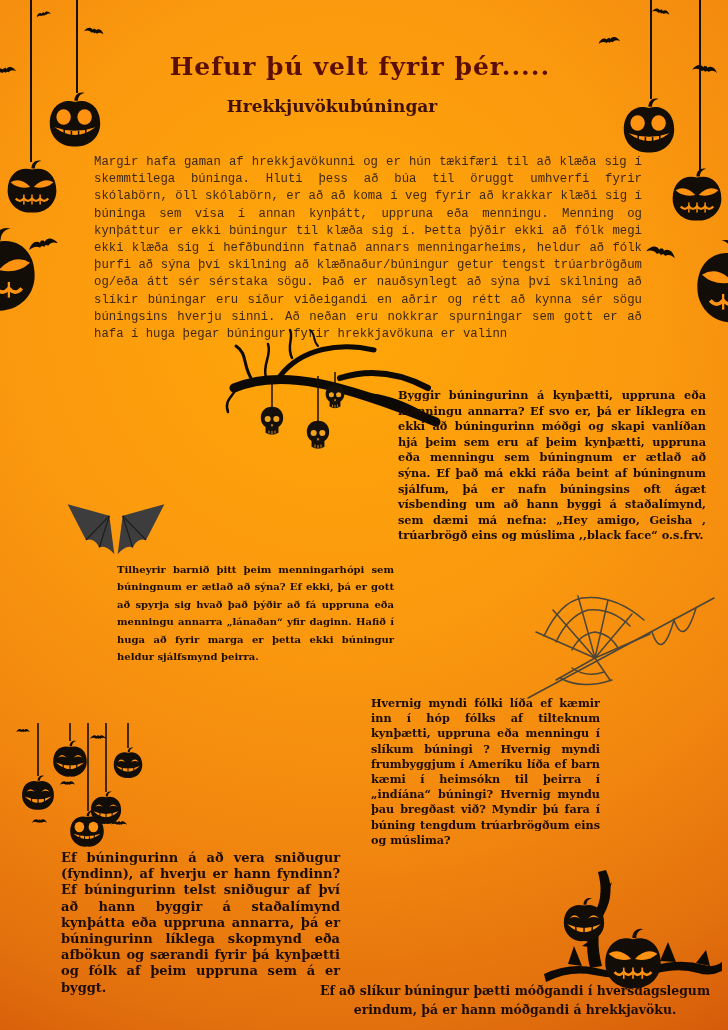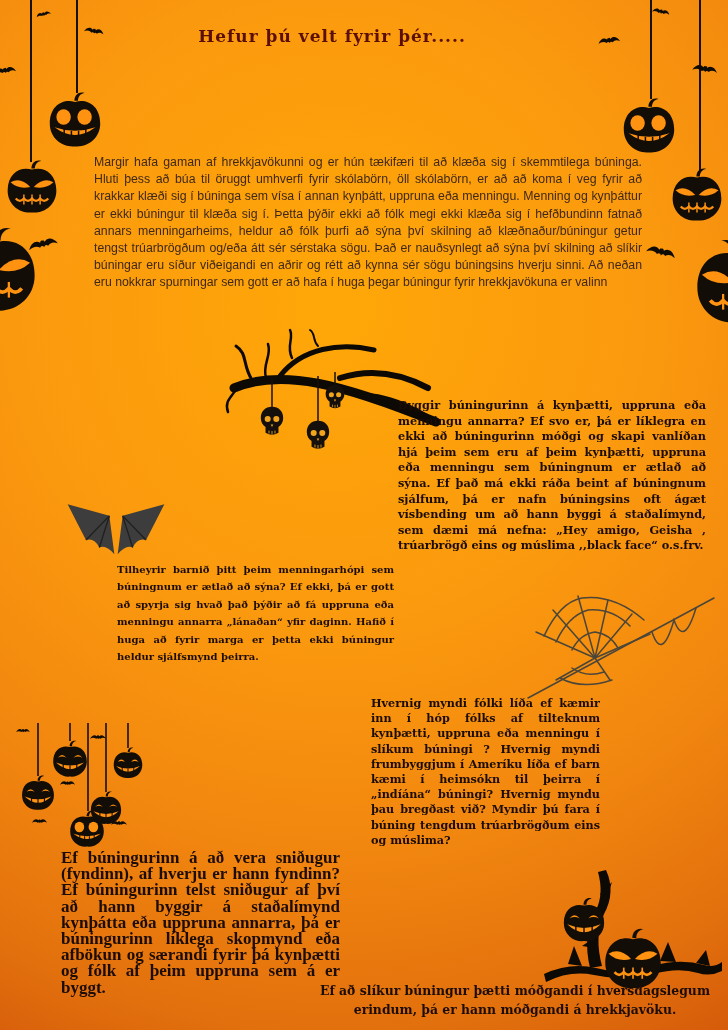--- a/index.html
+++ b/index.html
@@ -13,7 +13,7 @@
   .string { position:absolute; width:2px; background:#18100a; }
   .deco { position:absolute; }
   .hdr  { position:absolute; left:0; width:664px; text-align:center; font-weight:bold; }
-  #title   { top:26px;  font-size:17px; color:#5b0f04; letter-spacing:1px; }
+  #title   { top:52px;  font-size:25px; color:#5b0f04; letter-spacing:1px;padding-left:28px; }
   #sub1    { top:96px;  font-size:17px; color:#401008; }
   #sub2    { top:123px; font-size:17px; color:#401008; }
   #intro {

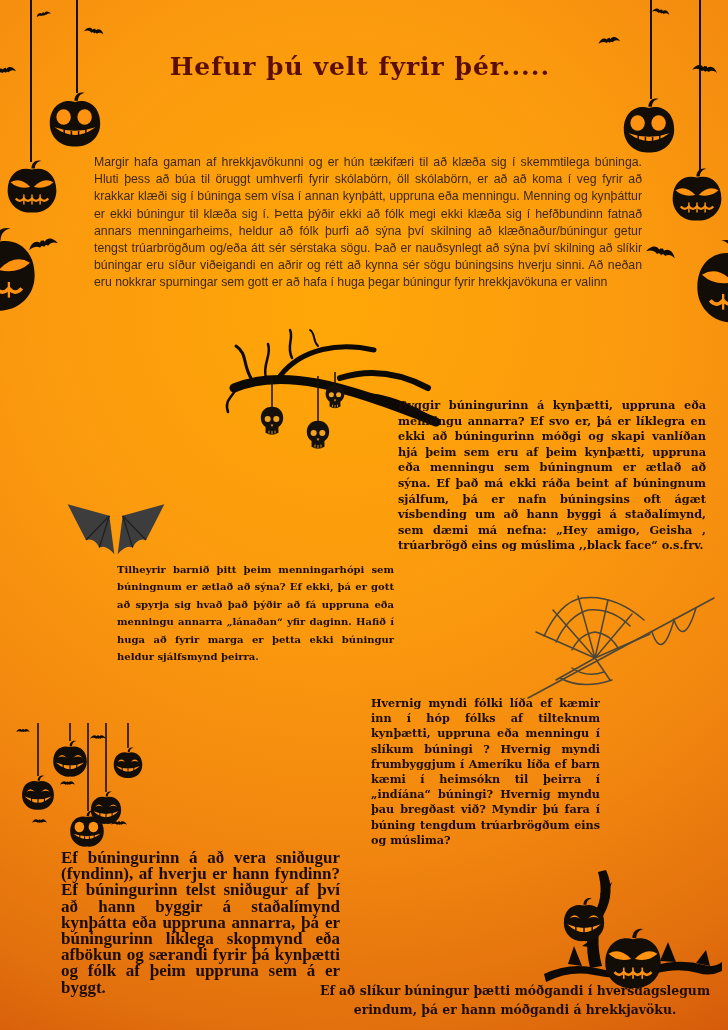--- a/index.html
+++ b/index.html
@@ -141,6 +141,7 @@
     </svg>
 
   <div class="hdr" id="title">Hefur þú velt fyrir þér.....</div>
+  <div class="hdr" id="sub1">Hrekkjuvökubúningar</div>
 
   <div id="intro">Margir hafa gaman af hrekkjavökunni og er hún tækifæri til að klæða sig í skemmtilega búninga. Hluti þess að búa til öruggt umhverfi fyrir skólabörn, öll skólabörn, er að að koma í veg fyrir að krakkar klæði sig í búninga sem vísa í annan kynþátt, uppruna eða menningu. Menning og kynþáttur er ekki búningur til klæða sig í. Þetta þýðir ekki að fólk megi ekki klæða sig í hefðbundinn fatnað annars menningarheims, heldur að fólk þurfi að sýna því skilning að klæðnaður/búningur getur tengst trúarbrögðum og/eða átt sér sérstaka sögu. Það er nauðsynlegt að sýna því skilning að slíkir búningar eru síður viðeigandi en aðrir og rétt að kynna sér sögu búningsins hverju sinni. Að neðan eru nokkrar spurningar sem gott er að hafa í huga þegar búningur fyrir hrekkjavökuna er valinn</div>
 

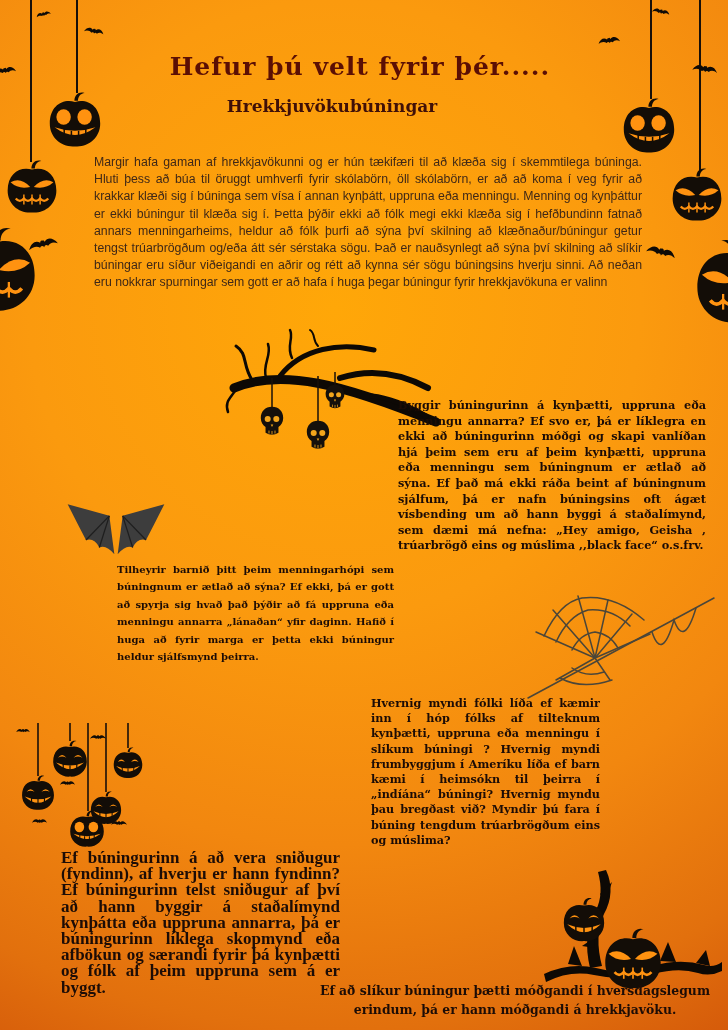--- a/index.html
+++ b/index.html
@@ -18,7 +18,7 @@
   #sub2    { top:123px; font-size:17px; color:#401008; }
   #intro {
     position:absolute; top:154px; left:94px; width:548px;
-    font-family:Liberation Sans, sans-serif; font-size:12.3px; line-height:17.2px;
+    font-family:Liberation Mono, monospace; font-size:12.3px; line-height:17.2px;
     color:#3f2817; text-align:justify;
   }
   .qblock { position:absolute; color:#1c0c06; font-weight:bold; text-align:justify; }

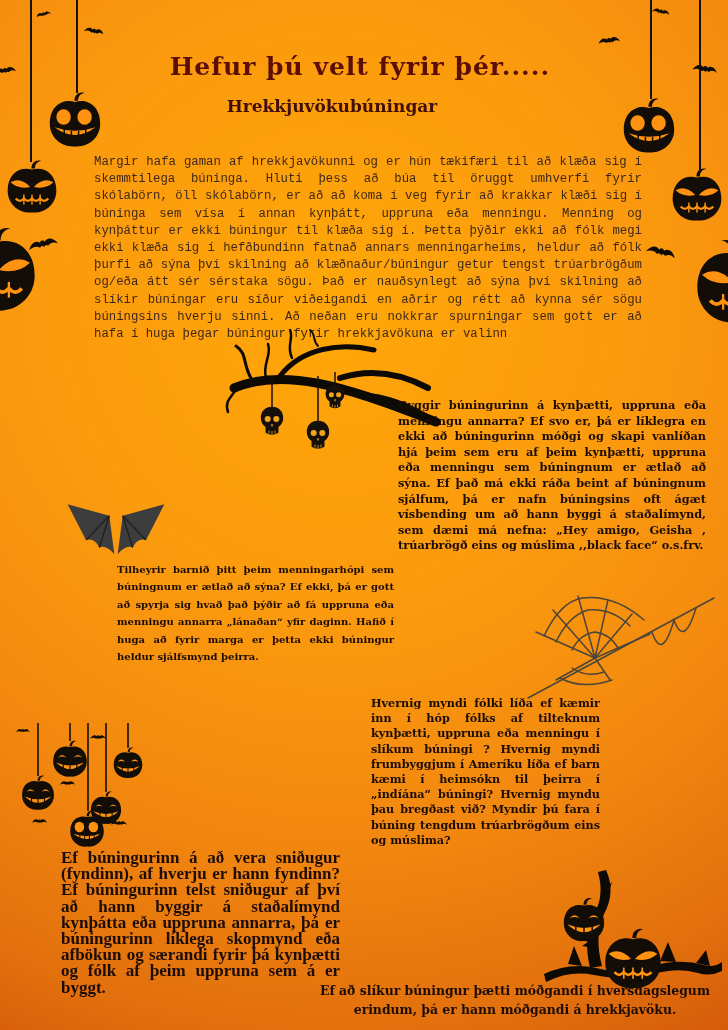--- a/index.html
+++ b/index.html
@@ -22,7 +22,7 @@
     color:#3f2817; text-align:justify;
   }
   .qblock { position:absolute; color:#1c0c06; font-weight:bold; text-align:justify; }
-  #q1 { top:398px; left:398px; width:308px; font-size:11.3px; line-height:15.6px; }
+  #q1 { top:388px; left:398px; width:308px; font-size:11.3px; line-height:15.6px; }
   #q2 { top:561px; left:117px; width:277px; font-size:10px; line-height:17.4px; }
   #q3 { top:696px; left:331px; width:229px; font-size:11.2px; line-height:15.2px;margin-left:40px; }
   #q4 { top:850px; left:61px;  width:279px; font-size:17px; line-height:16.2px;font-family:Liberation Serif, serif; }

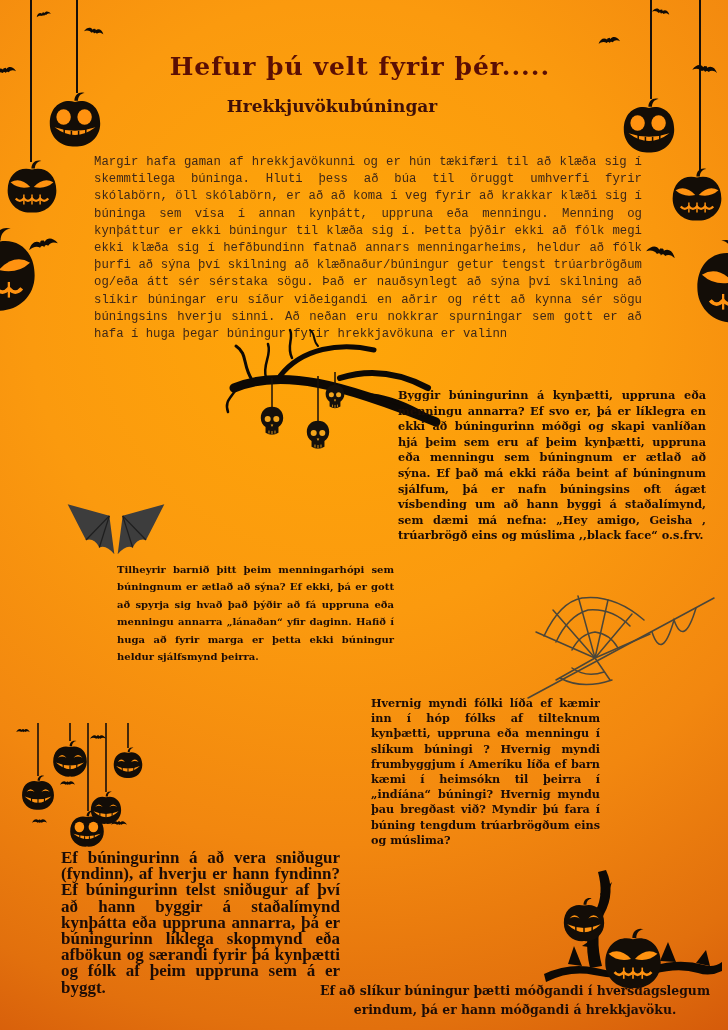--- a/index.html
+++ b/index.html
@@ -25,7 +25,7 @@
   #q1 { top:388px; left:398px; width:308px; font-size:11.3px; line-height:15.6px; }
   #q2 { top:561px; left:117px; width:277px; font-size:10px; line-height:17.4px; }
   #q3 { top:696px; left:331px; width:229px; font-size:11.2px; line-height:15.2px;margin-left:40px; }
-  #q4 { top:850px; left:61px;  width:279px; font-size:17px; line-height:16.2px;font-family:Liberation Serif, serif; }
+  #q4 { top:850px; left:61px;  width:279px; font-size:13px; line-height:16.2px; }
   #closing {
     position:absolute; top:982px; left:299px; width:432px;
     font-size:12.4px; line-height:18.5px; color:#1c0c06; font-weight:bold; text-align:center;

